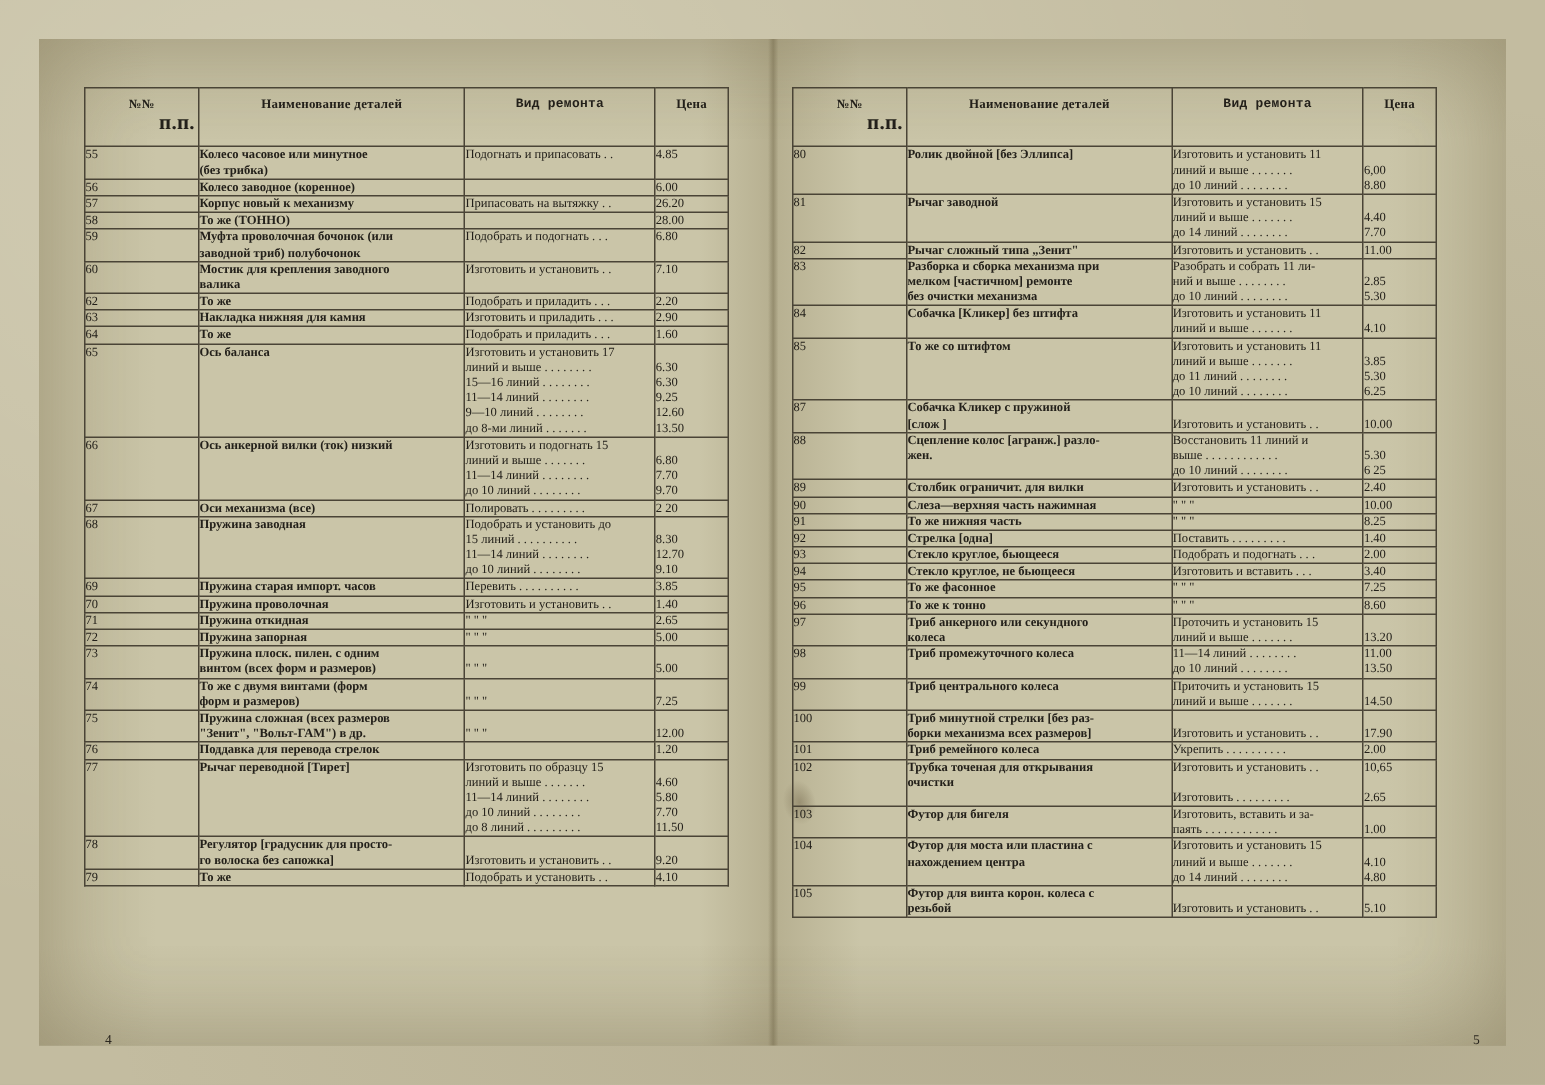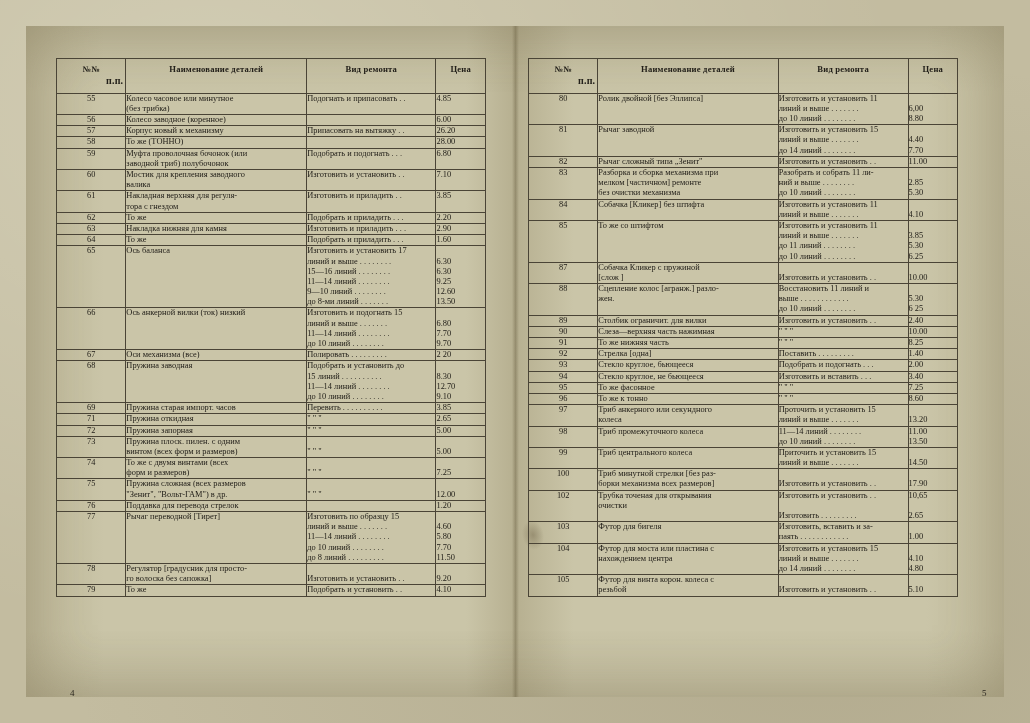--- a/index.html
+++ b/index.html
@@ -72,7 +72,7 @@
   }
   .c-no { width: 40px; }
   .c-name { width: 212px; }
-  .c-rep { width: 150px; }
+  .c-rep { width: 150px; font-family: Liberation Mono, monospace; }
   .c-price { width: 52px; }
 
   td.no {

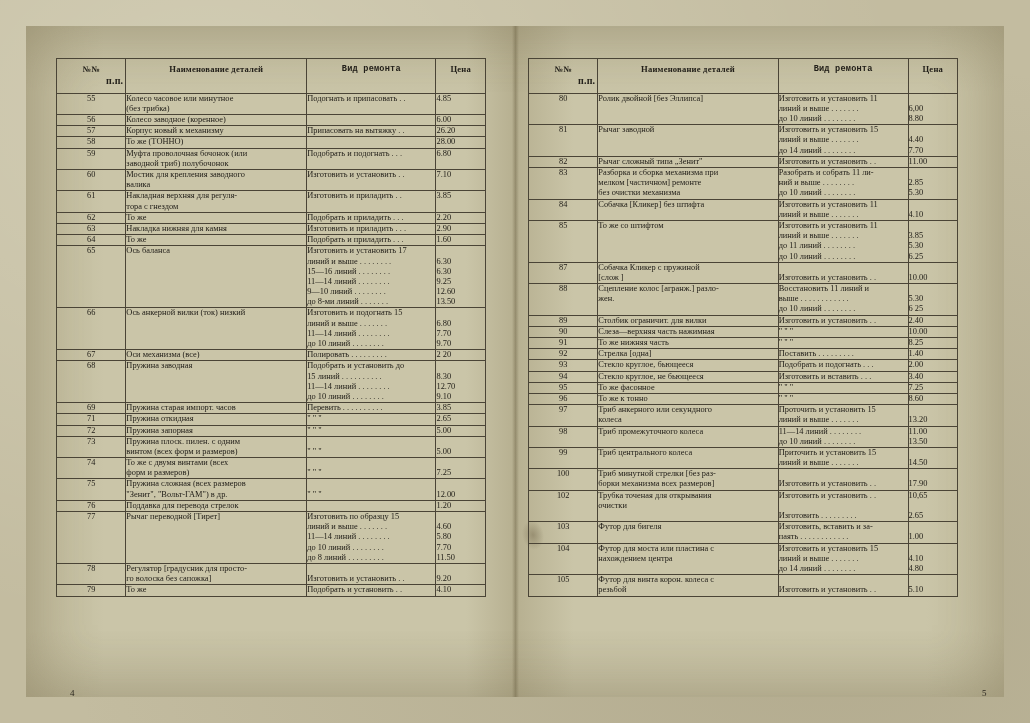--- a/index.html
+++ b/index.html
@@ -107,7 +107,7 @@
     transform: rotate(-12deg);
   }
   .header-no { font-size: 8.4px; }
-  .header-sub { font-size: 10px; padding-left: 47px; }
+  .header-sub { font-size: 14px; padding-left: 47px; }
 </style>
 </head>
 <body>

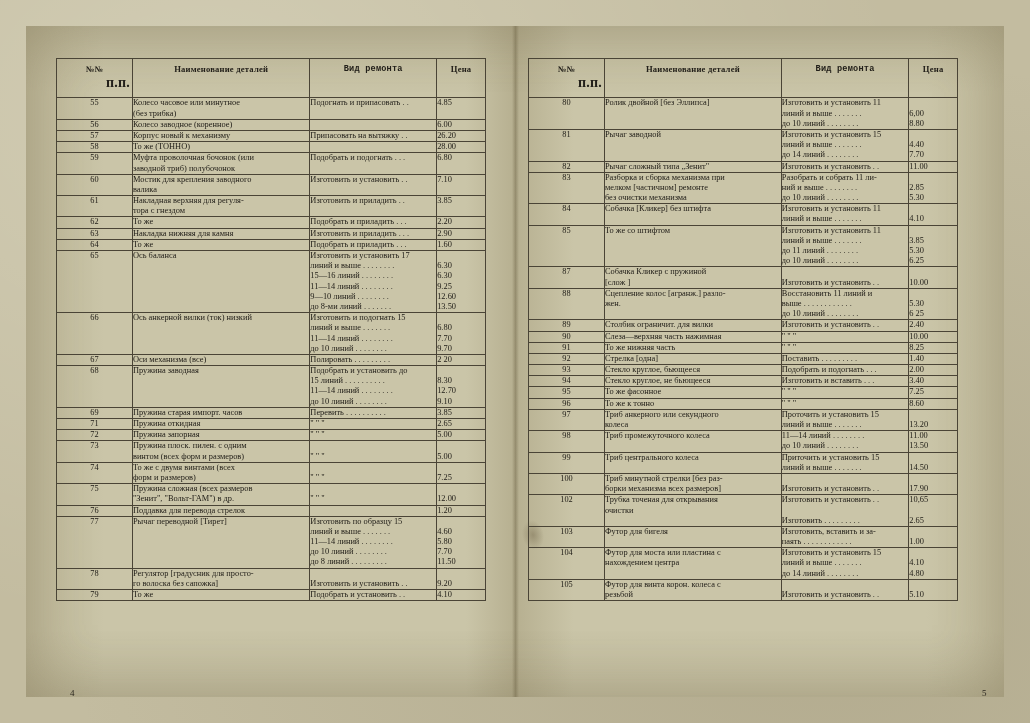--- a/index.html
+++ b/index.html
@@ -76,7 +76,6 @@
   .c-price { width: 52px; }
 
   td.no {
-    text-align: center;
     padding-top: 1px;
     font-size: 8.3px;
     white-space: nowrap;

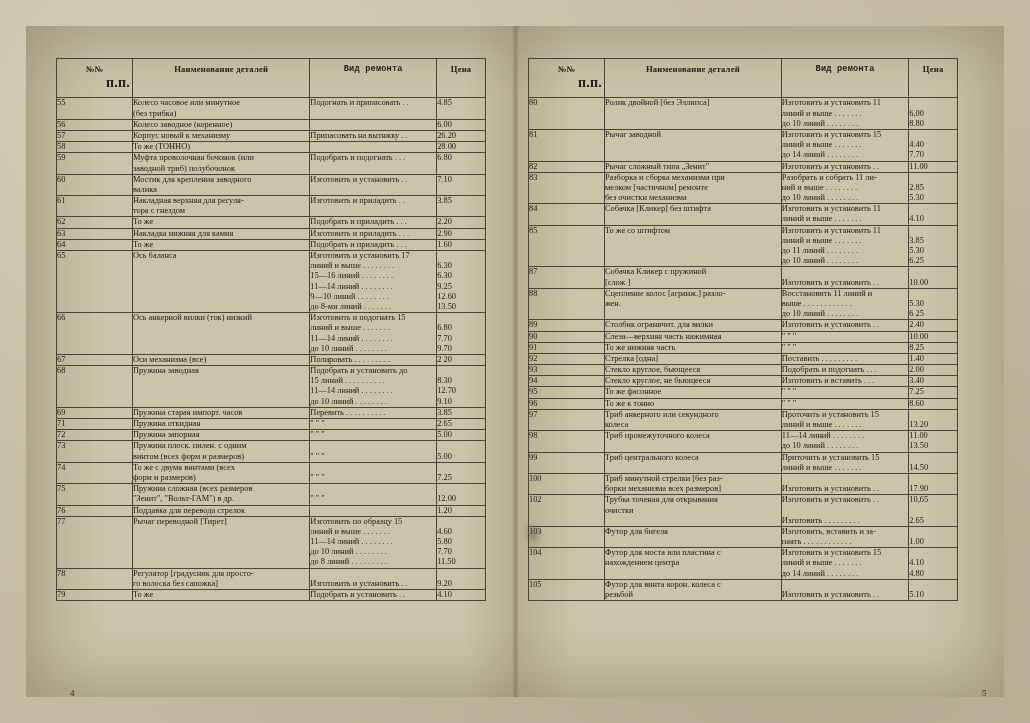--- a/index.html
+++ b/index.html
@@ -82,6 +82,7 @@
   }
   td.name {
     padding: 1px 3px 1px 4px;
+    font-weight: bold;
   }
   td.rep {
     padding: 1px 3px 1px 4px;

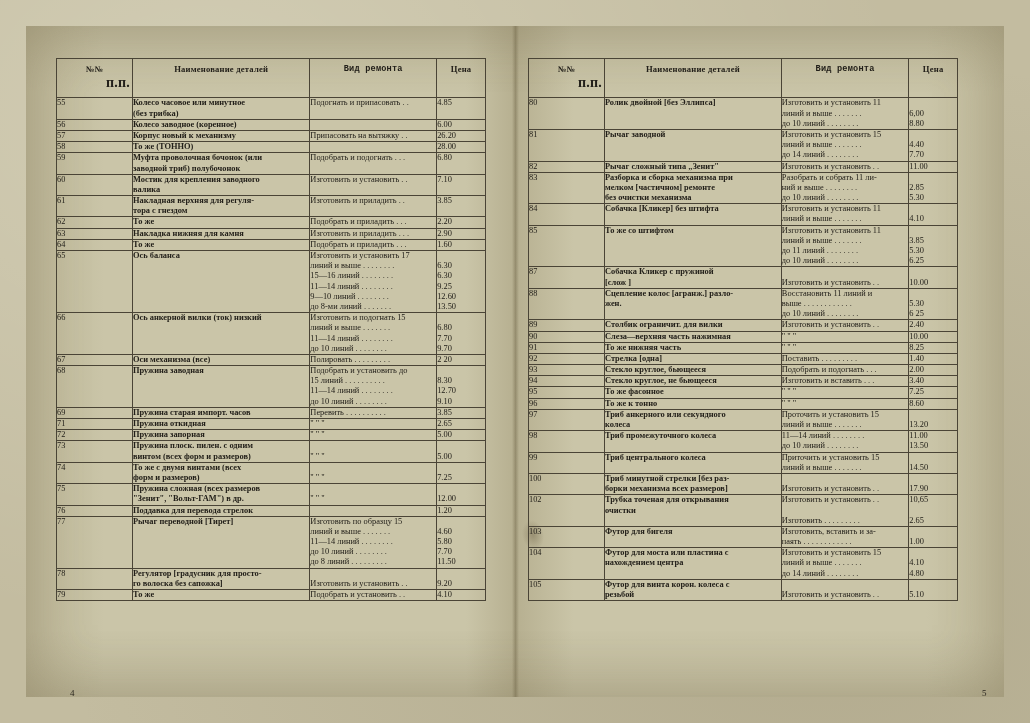--- a/index.html
+++ b/index.html
@@ -229,24 +229,6 @@
           </tr>
           <tr>
             <td class="no">
-              <span class="rowline">61</span>
-              <span class="blank">&nbsp;</span>
-            </td>
-            <td class="name">
-              <span class="rowline">Накладная верхняя  для регуля-</span>
-              <span class="rowline">тора с гнездом</span>
-            </td>
-            <td class="rep">
-              <span class="rowline">Изготовить и приладить  . .</span>
-              <span class="rowline">&nbsp;</span>
-            </td>
-            <td class="price">
-              <span class="rowline">3.85</span>
-              <span class="rowline">&nbsp;</span>
-            </td>
-          </tr>
-          <tr>
-            <td class="no">
               <span class="rowline">62</span>
             </td>
             <td class="name">

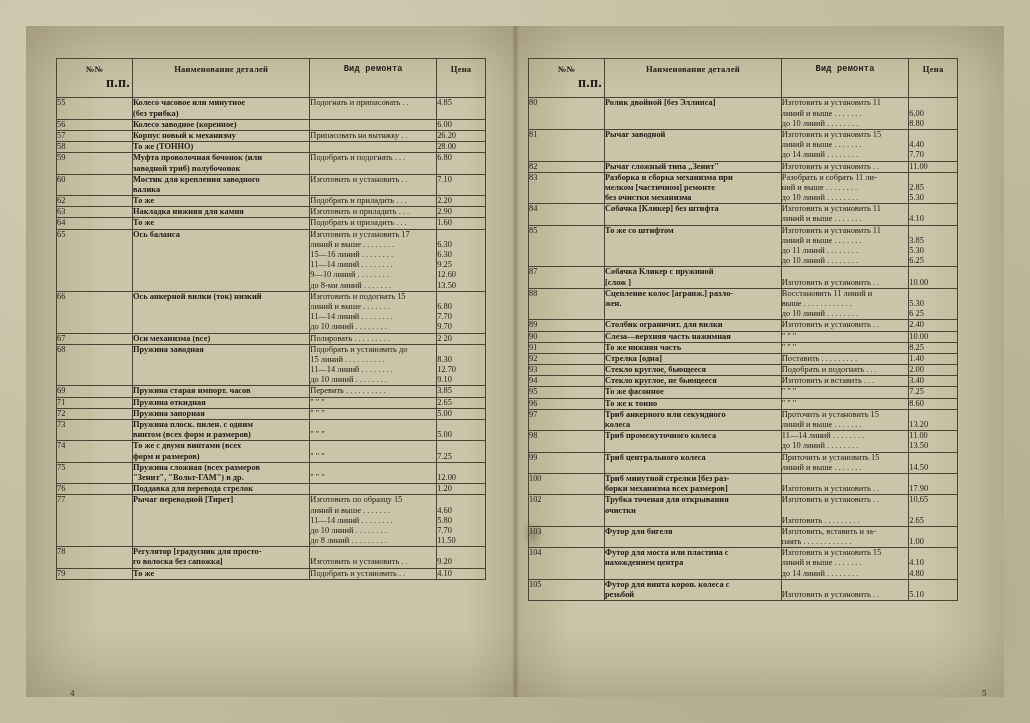--- a/index.html
+++ b/index.html
@@ -385,6 +385,20 @@
           </tr>
           <tr>
             <td class="no">
+              <span class="rowline">70</span>
+            </td>
+            <td class="name">
+              <span class="rowline">Пружина проволочная</span>
+            </td>
+            <td class="rep">
+              <span class="rowline">Изготовить и установить . .</span>
+            </td>
+            <td class="price">
+              <span class="rowline">1.40</span>
+            </td>
+          </tr>
+          <tr>
+            <td class="no">
               <span class="rowline">71</span>
             </td>
             <td class="name">

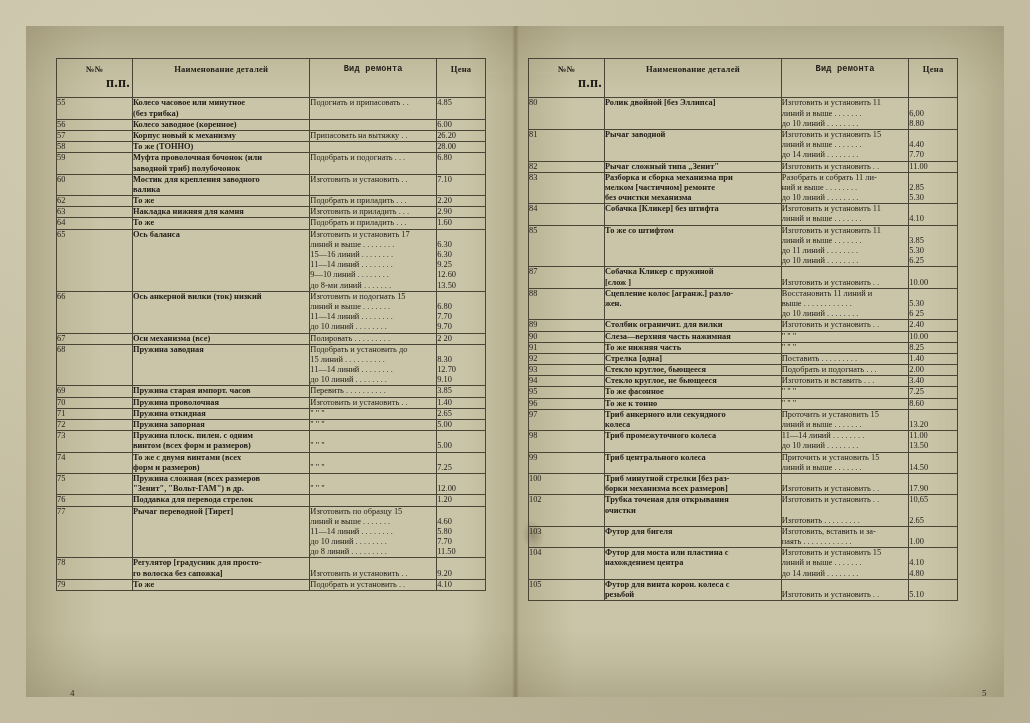--- a/index.html
+++ b/index.html
@@ -449,7 +449,7 @@
               <span class="blank">&nbsp;</span>
             </td>
             <td class="name">
-              <span class="rowline">То же с двумя винтами (всех</span>
+              <span class="rowline">То же с двумя винтами (форм</span>
               <span class="rowline">форм и размеров)</span>
             </td>
             <td class="rep">

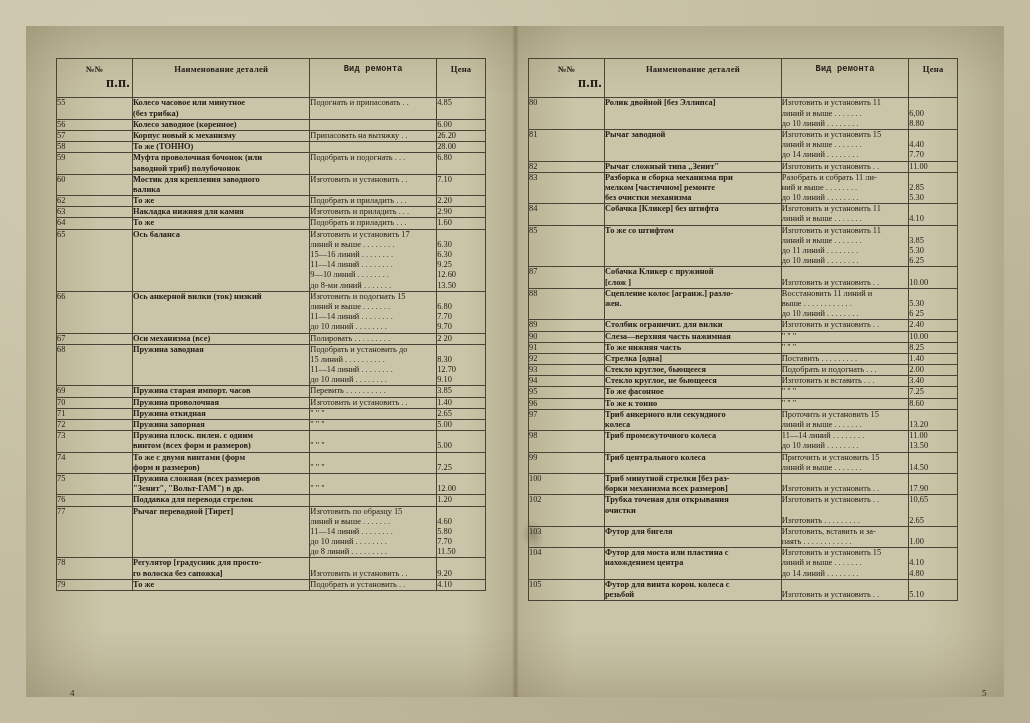--- a/index.html
+++ b/index.html
@@ -923,6 +923,20 @@
           </tr>
           <tr>
             <td class="no">
+              <span class="rowline">101</span>
+            </td>
+            <td class="name">
+              <span class="rowline">Триб ремейного колеса</span>
+            </td>
+            <td class="rep">
+              <span class="rowline">Укрепить  . . . . . . . . . .</span>
+            </td>
+            <td class="price">
+              <span class="rowline">2.00</span>
+            </td>
+          </tr>
+          <tr>
+            <td class="no">
               <span class="rowline">102</span>
               <span class="blank">&nbsp;</span>
               <span class="blank">&nbsp;</span>

